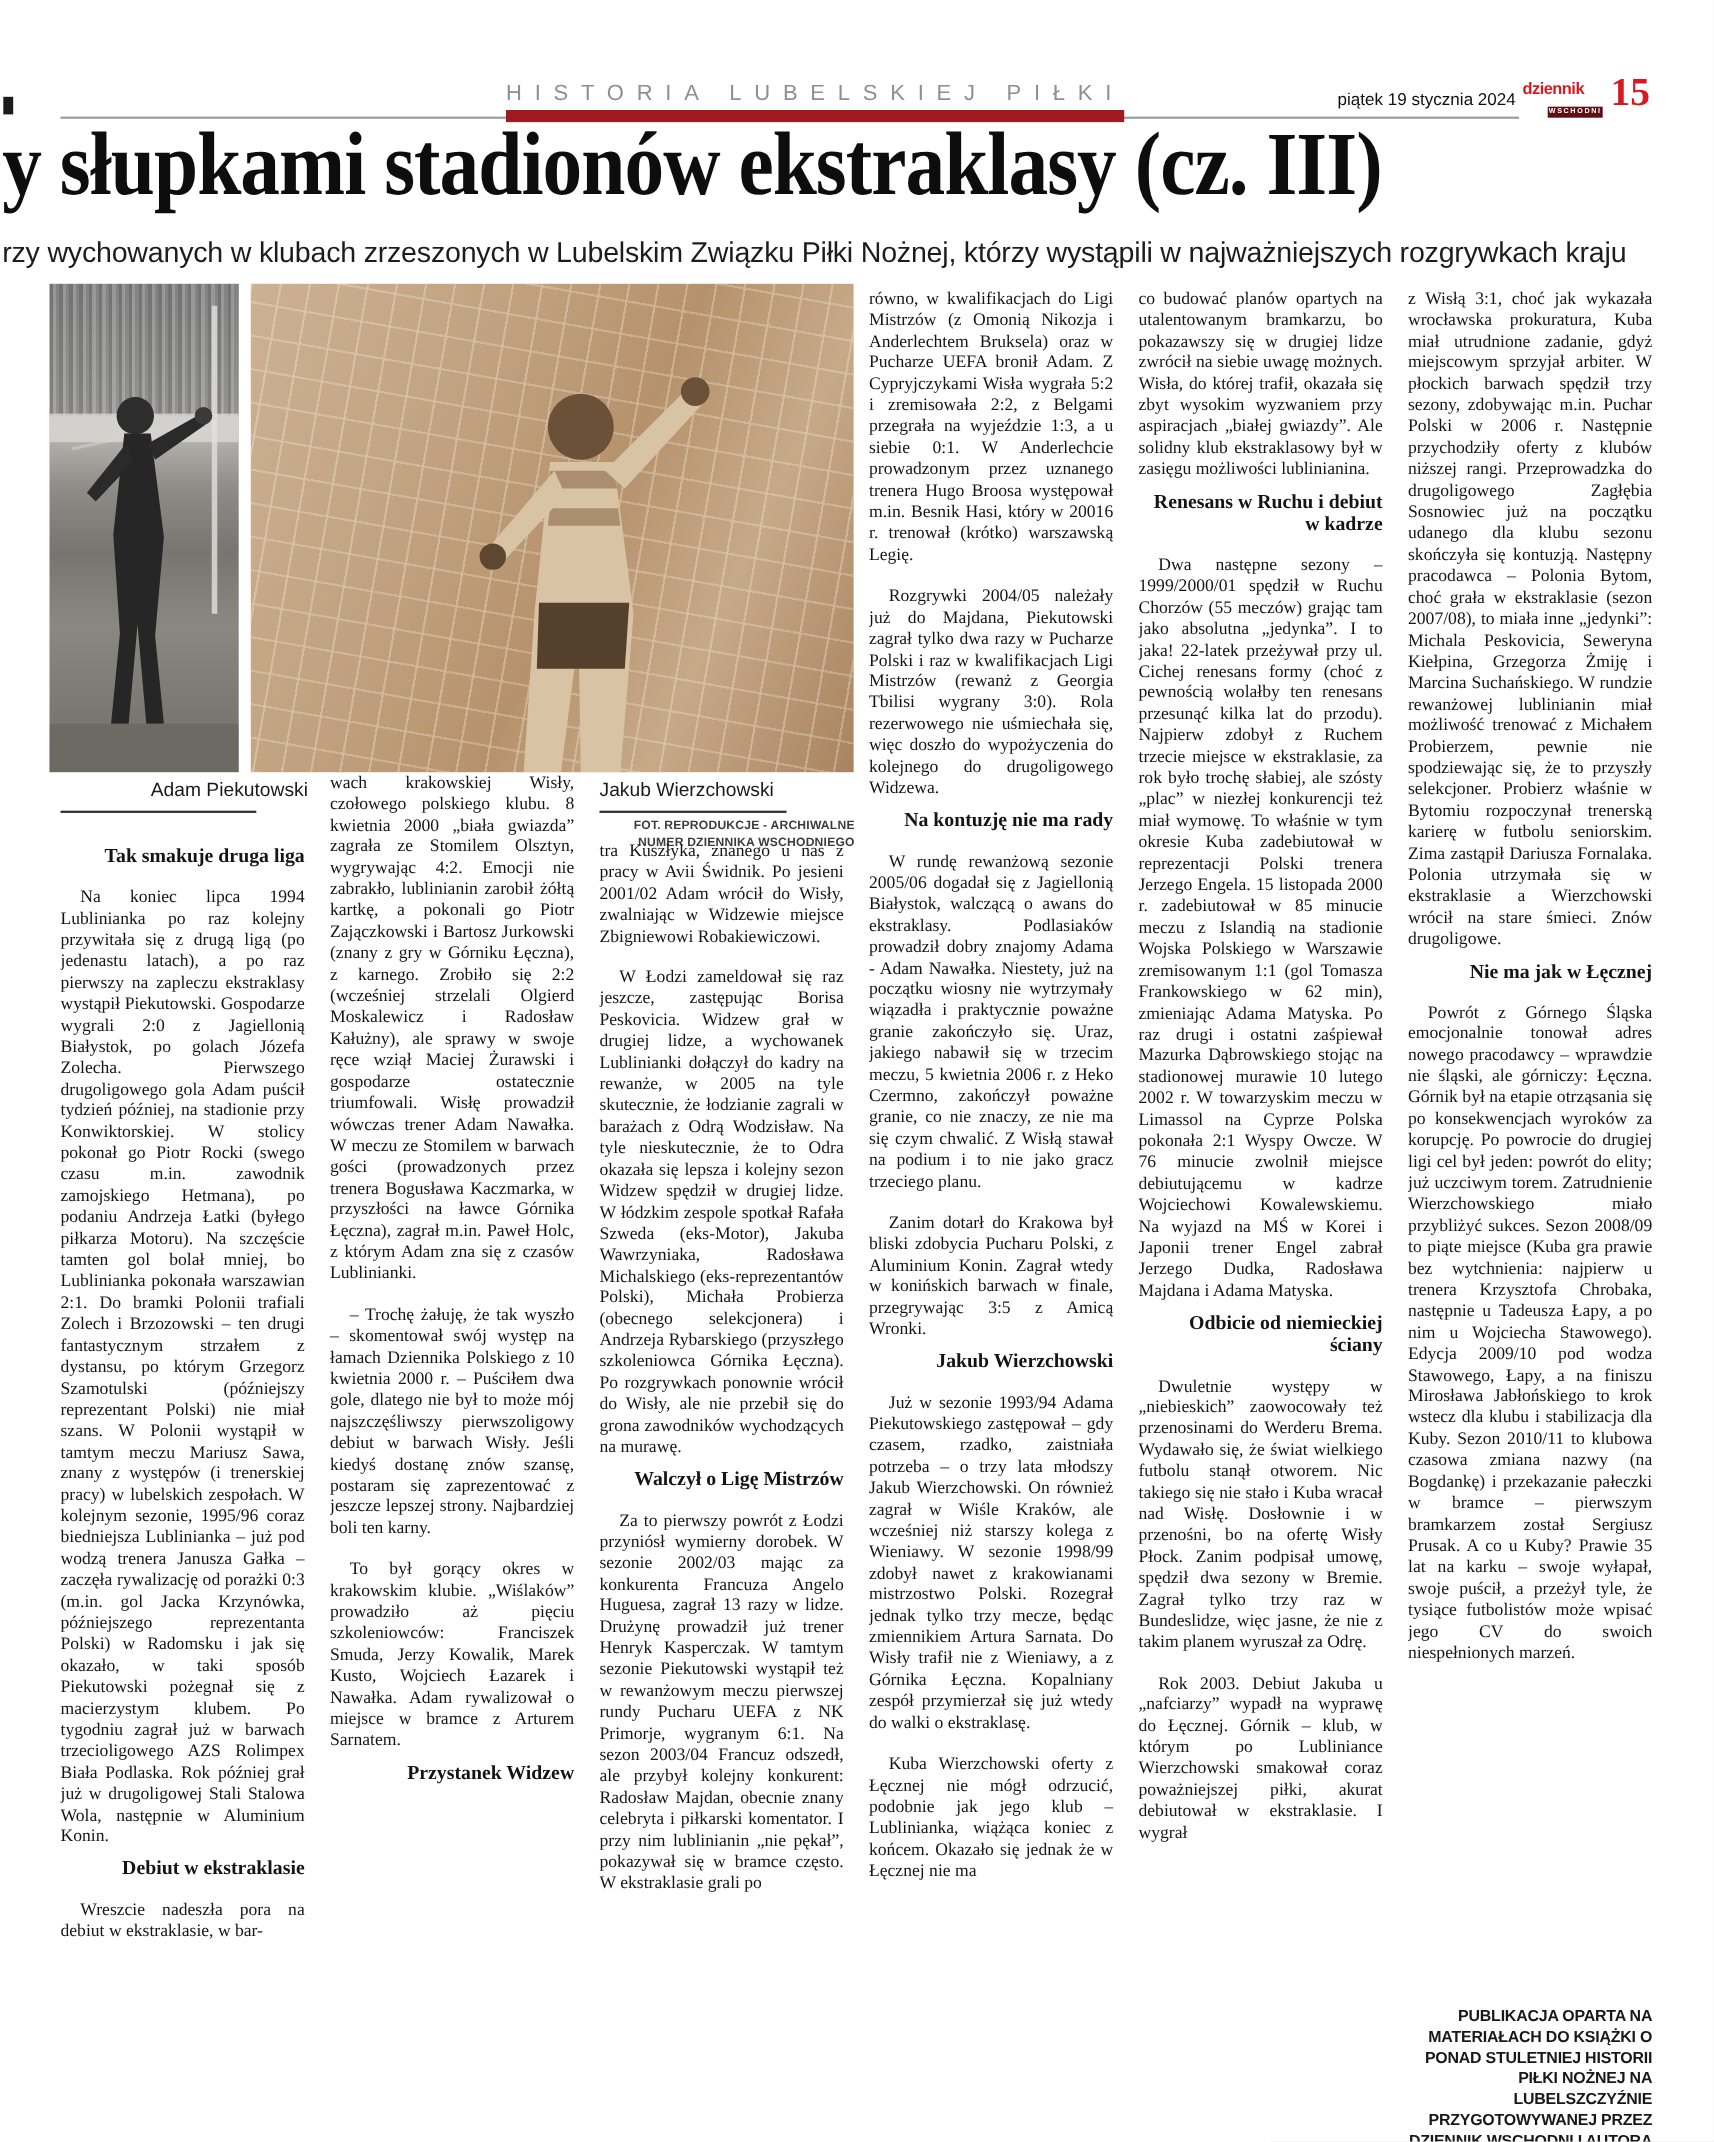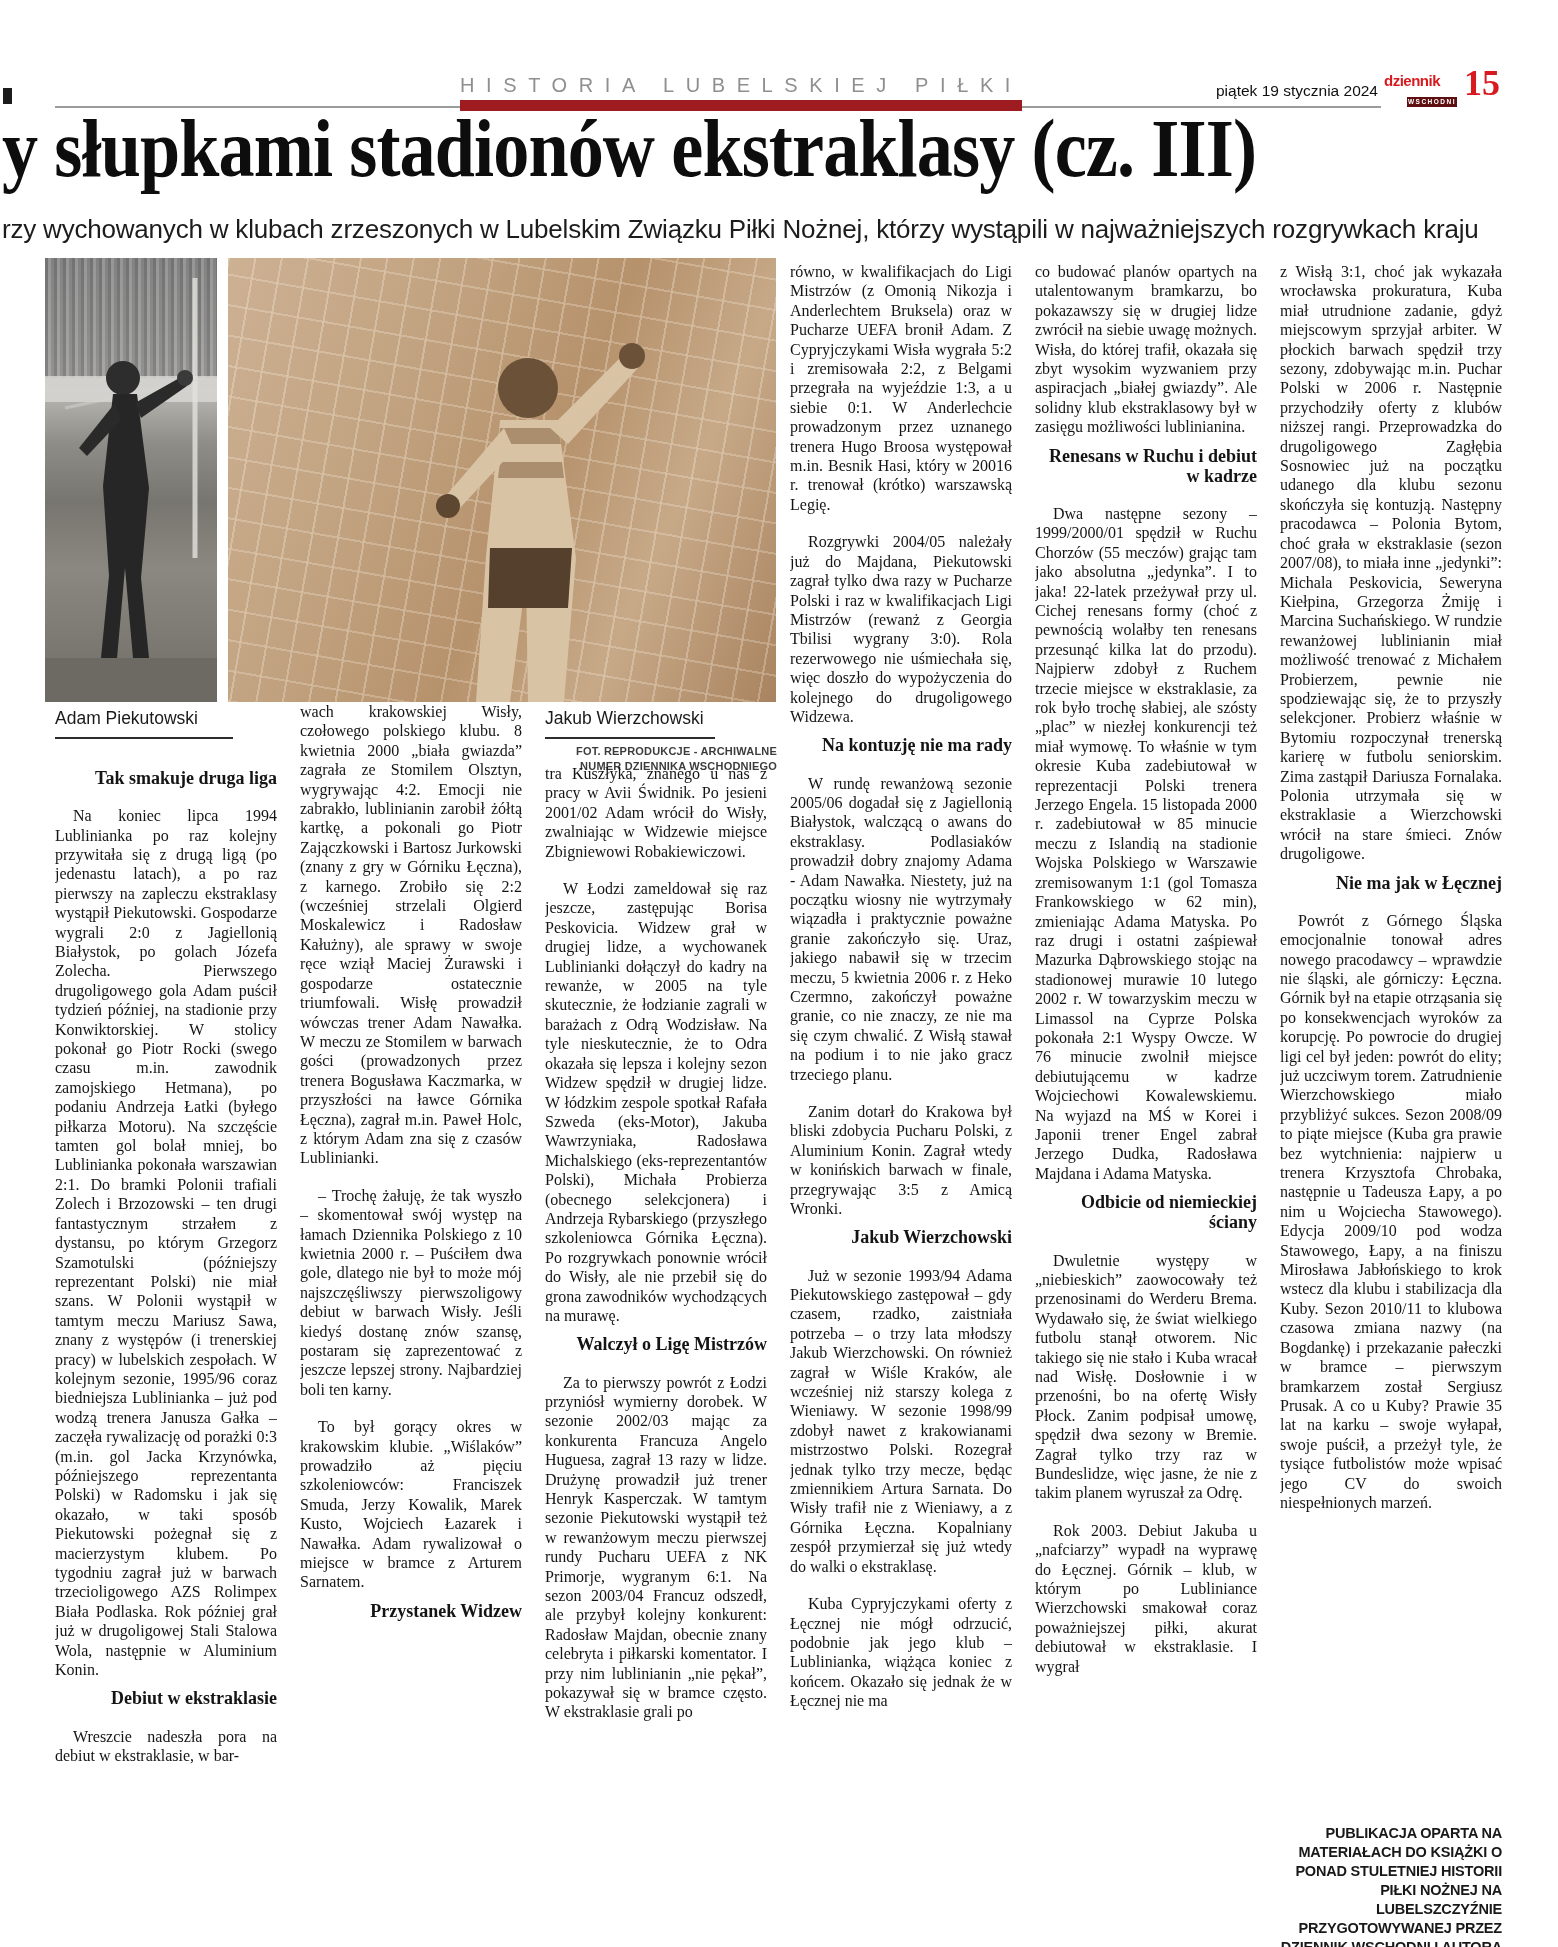--- a/index.html
+++ b/index.html
@@ -114,7 +114,7 @@
     </svg>
   </div>
 
-  <div class="caption" style="left:55px;width:225px;">
+  <div class="caption" style="left:55px;width:225px;text-align:right;">
     <div class="cap-name">Adam Piekutowski</div>
     <div class="cap-rule" style="width:178px;"></div>
   </div>

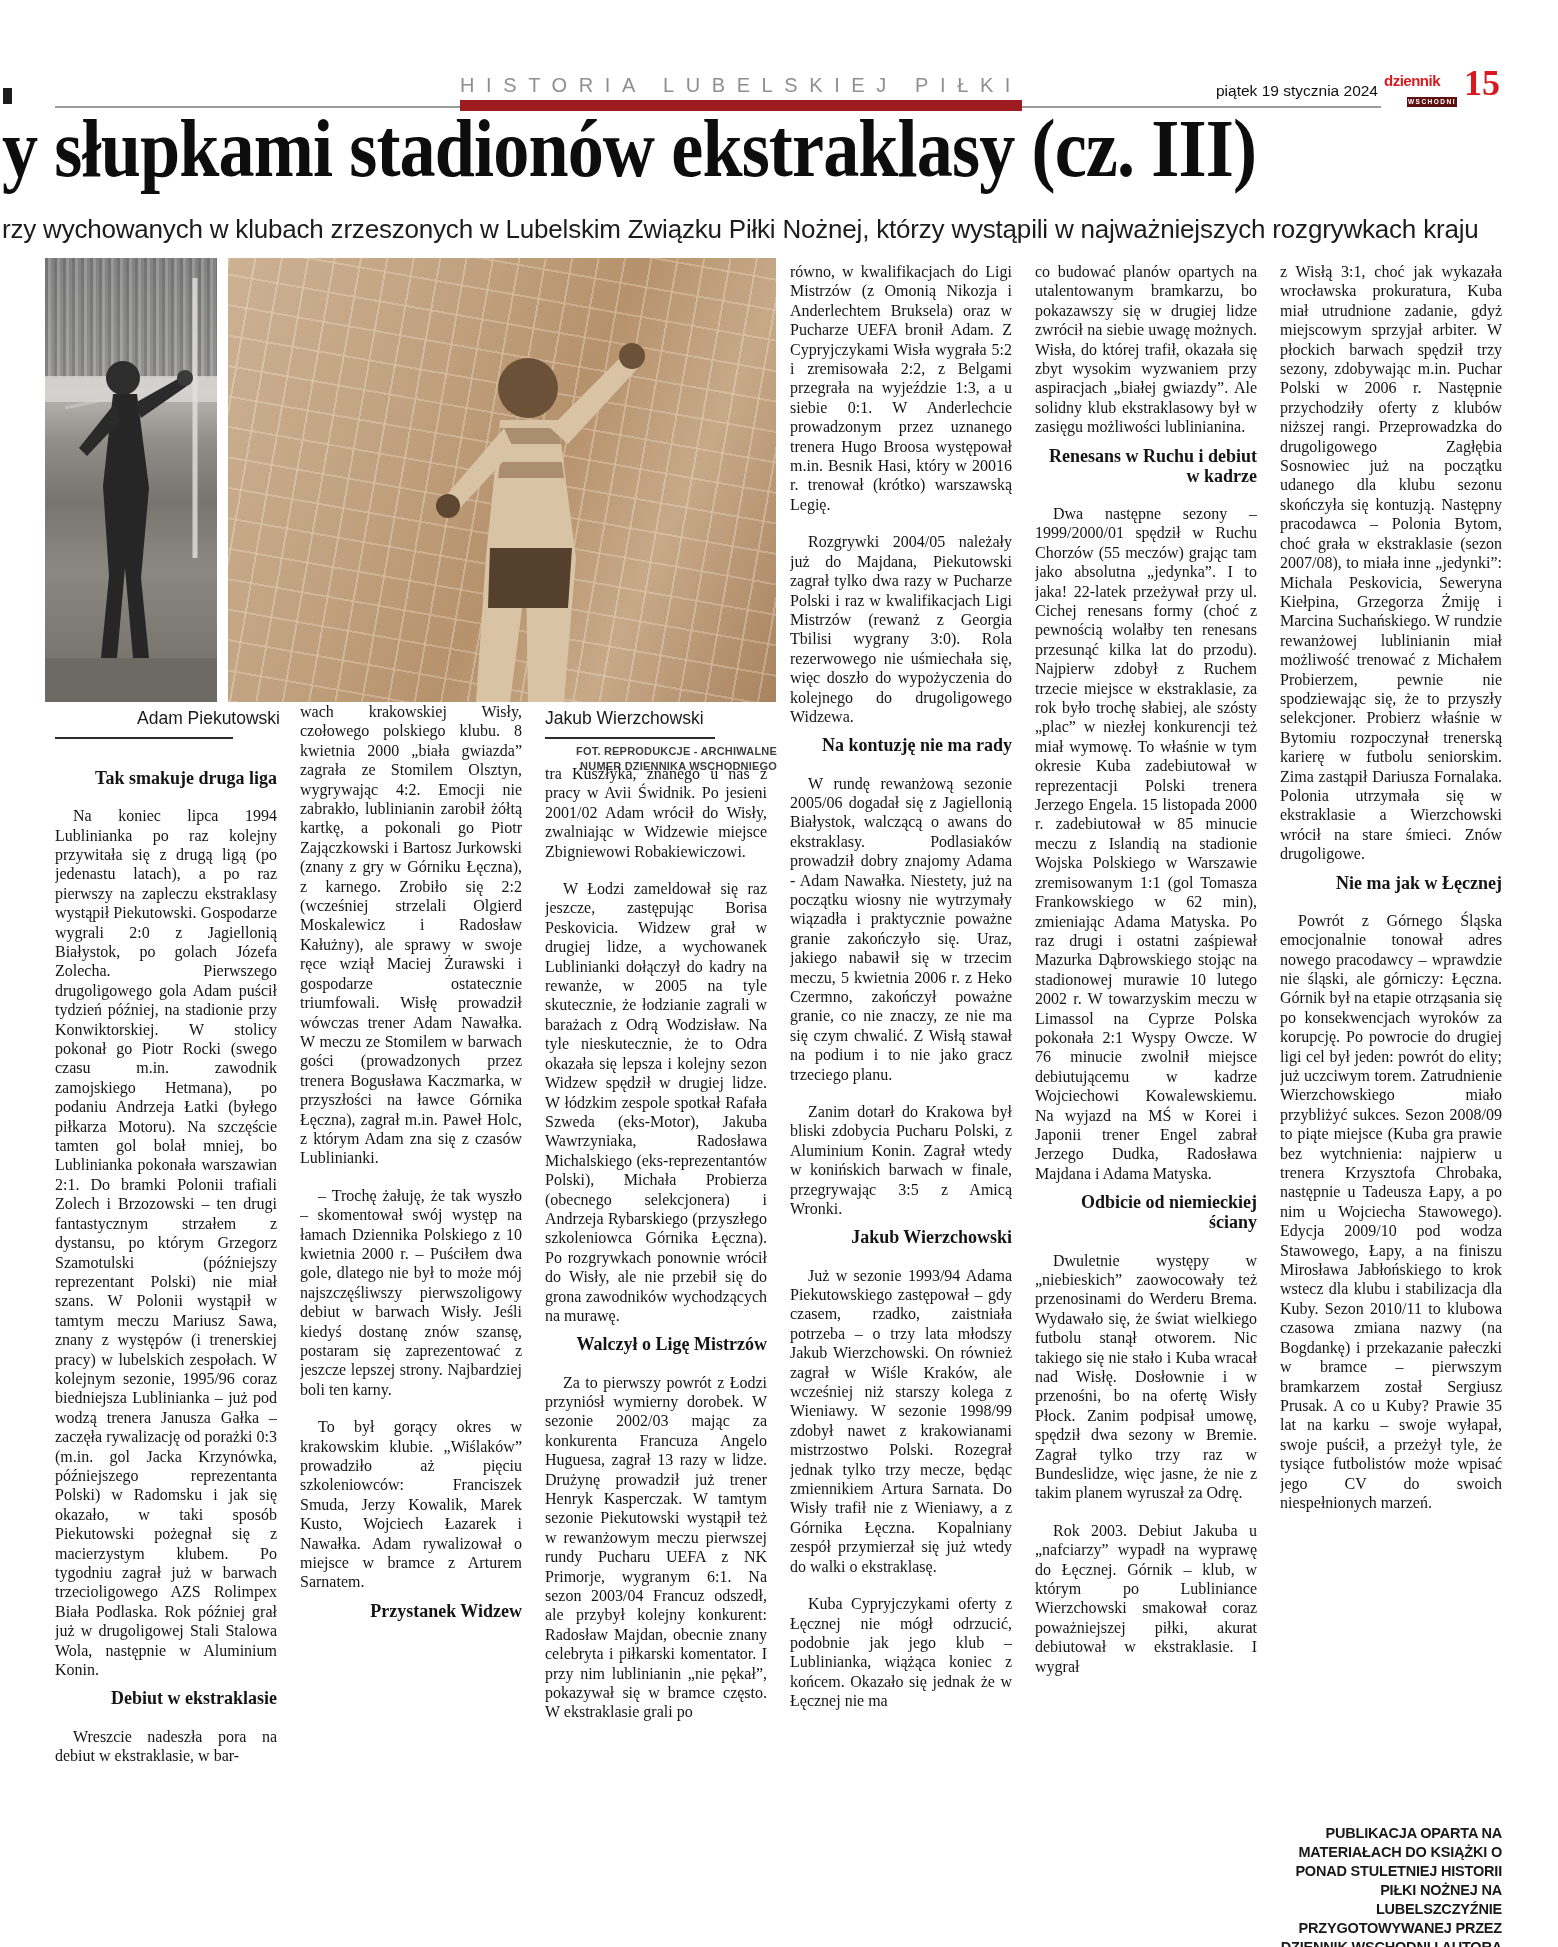--- a/index.html
+++ b/index.html
@@ -153,7 +153,7 @@
       <div class="para indent">Zanim dotarł do Krakowa był bliski zdobycia Pucharu Polski, z Aluminium Konin. Zagrał wtedy w konińskich barwach w finale, przegrywając 3:5 z Amicą Wronki.</div>
       <div class="col-heading">Jakub Wierzchowski</div>
       <div class="para indent">Już w sezonie 1993/94 Adama Piekutowskiego zastępował – gdy czasem, rzadko, zaistniała potrzeba – o trzy lata młodszy Jakub Wierzchowski. On również zagrał w Wiśle Kraków, ale wcześniej niż starszy kolega z Wieniawy. W sezonie 1998/99 zdobył nawet z krakowianami mistrzostwo Polski. Rozegrał jednak tylko trzy mecze, będąc zmiennikiem Artura Sarnata. Do Wisły trafił nie z Wieniawy, a z Górnika Łęczna. Kopalniany zespół przymierzał się już wtedy do walki o ekstraklasę.</div>
-      <div class="para indent">Kuba Cypryjczykami oferty z Łęcznej nie mógł odrzucić, podobnie jak jego klub – Lublinianka, wiążąca koniec z końcem. Okazało się jednak że w Łęcznej nie ma</div>
+      <div class="para indent">Kuba Wierzchowski oferty z Łęcznej nie mógł odrzucić, podobnie jak jego klub – Lublinianka, wiążąca koniec z końcem. Okazało się jednak że w Łęcznej nie ma</div>
     </div>
   <div class="col" style="left:1035px;top:262px;height:1546px;">
       <div class="para">co budować planów opartych na utalentowanym bramkarzu, bo pokazawszy się w drugiej lidze zwrócił na siebie uwagę możnych. Wisła, do której trafił, okazała się zbyt wysokim wyzwaniem przy aspiracjach „białej gwiazdy”. Ale solidny klub ekstraklasowy był w zasięgu możliwości lublinianina.</div>

